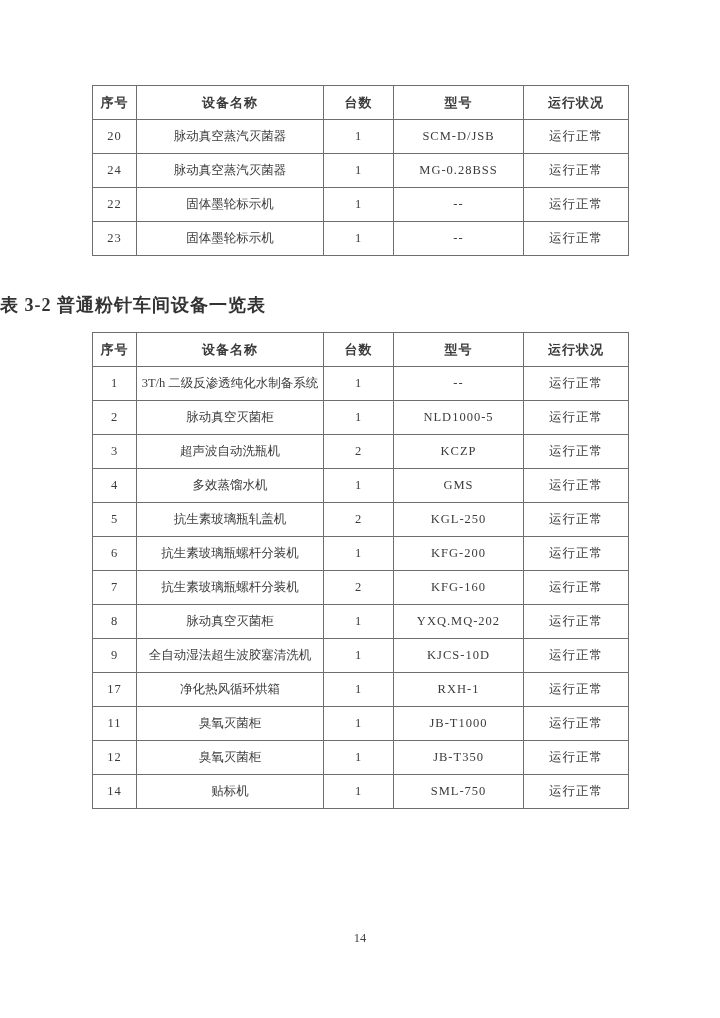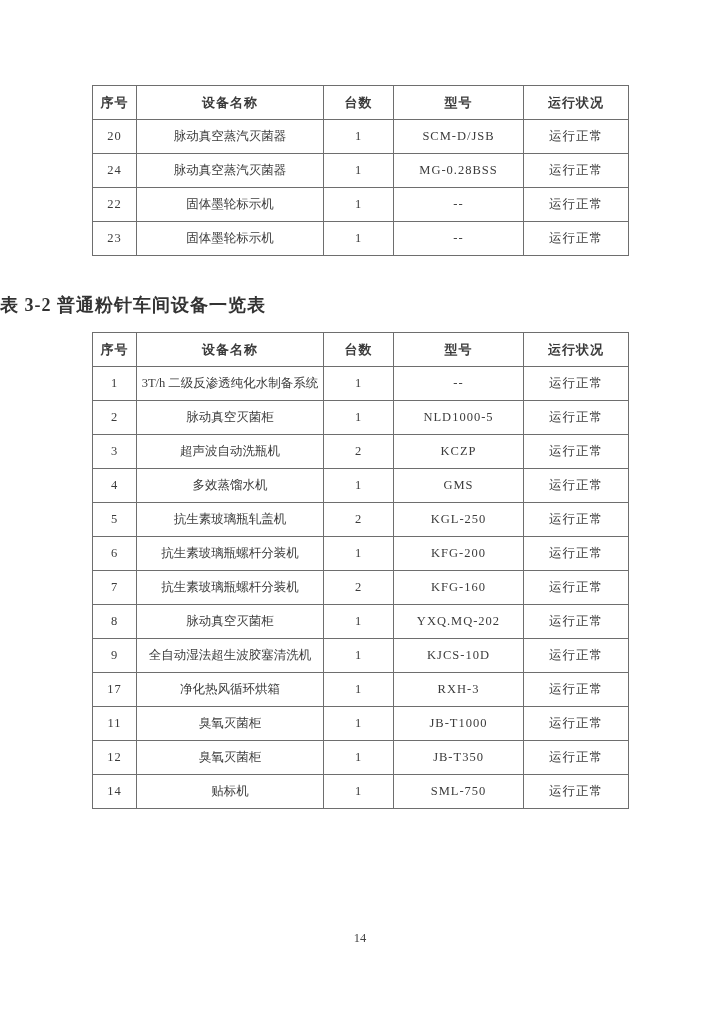--- a/index.html
+++ b/index.html
@@ -207,7 +207,7 @@
           <td>17</td>
           <td>净化热风循环烘箱</td>
           <td>1</td>
-          <td>RXH-3</td>
+          <td>RXH-1</td>
           <td>运行正常</td>
         </tr>
         <tr>

